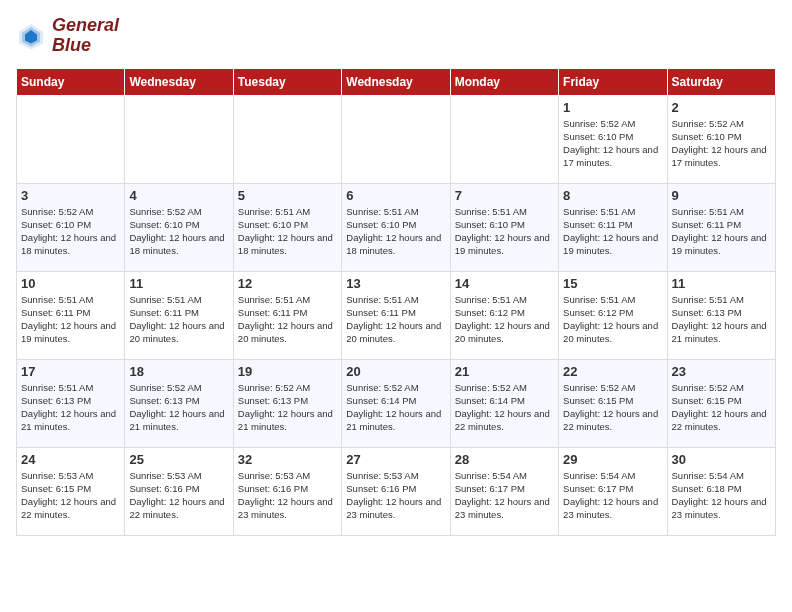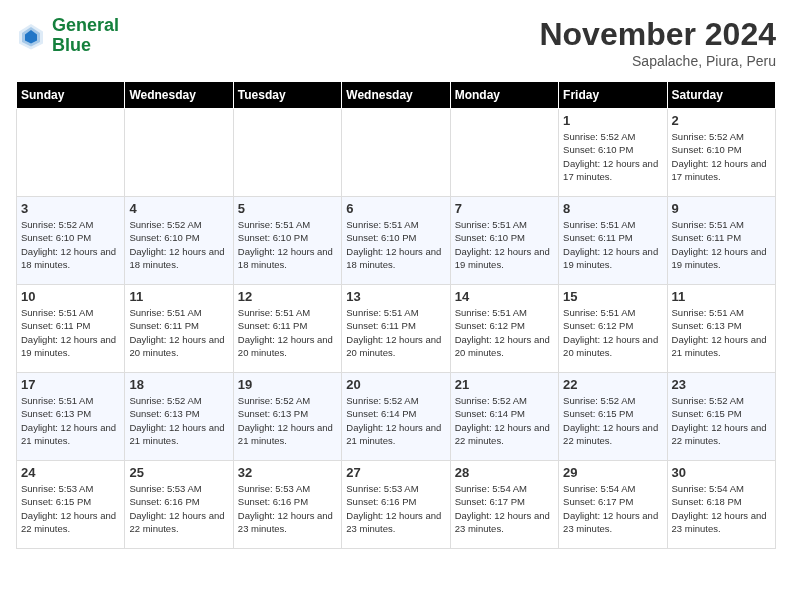--- a/index.html
+++ b/index.html
@@ -28,7 +28,8 @@
       line-height: 1.1;
     }
     .logo-text span {
-      color: #15803d;
+      color: #7f1d1d;
+      font-style: italic;
     }
     .logo-icon {
       width: 30px;

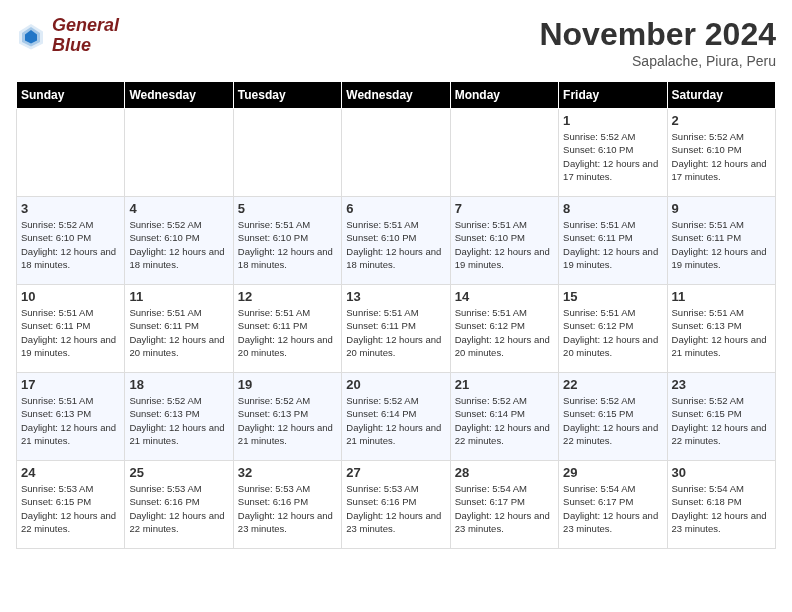--- a/index.html
+++ b/index.html
@@ -104,10 +104,6 @@
       <div><span>Blue</span></div>
     </div>
   </div>
-  <div class="title-block">
-    <div class="month-title">November 2024</div>
-    <div class="subtitle">Sapalache, Piura, Peru</div>
-  </div>
 </div>
 
 <table>

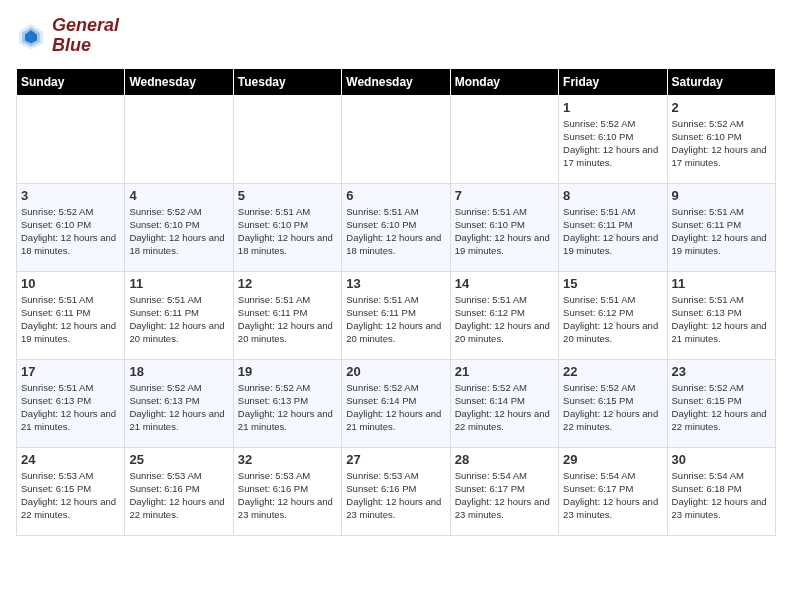--- a/index.html
+++ b/index.html
@@ -53,7 +53,7 @@
       table-layout: fixed;
     }
     thead tr th {
-      background-color: #000000;
+      background-color: #b91c1c;
       color: #fff;
       font-size: 12px;
       font-weight: bold;

